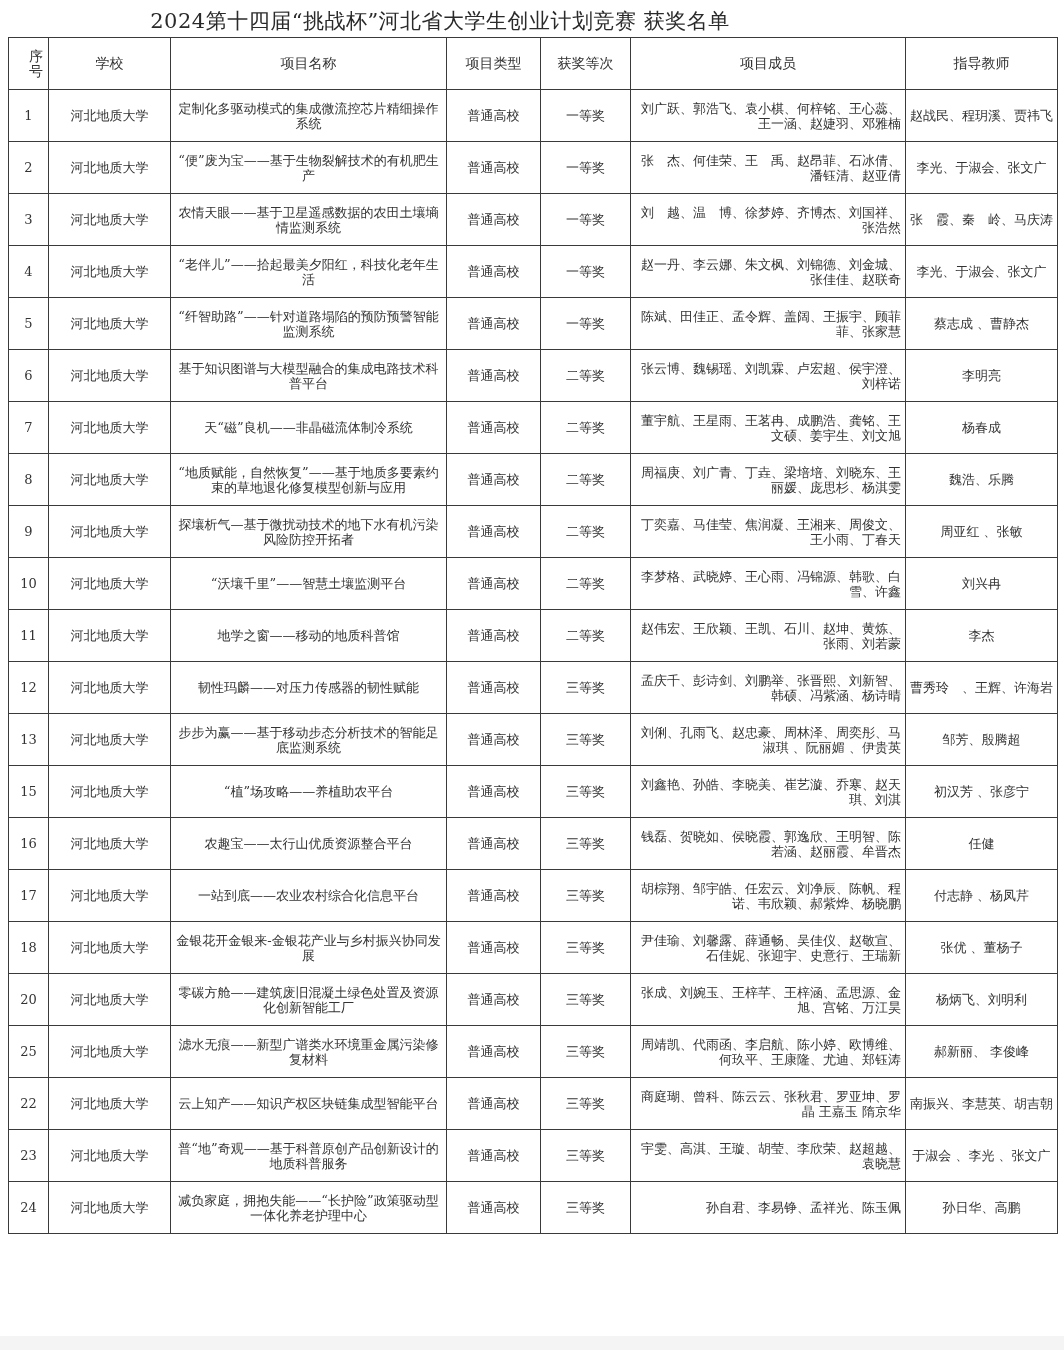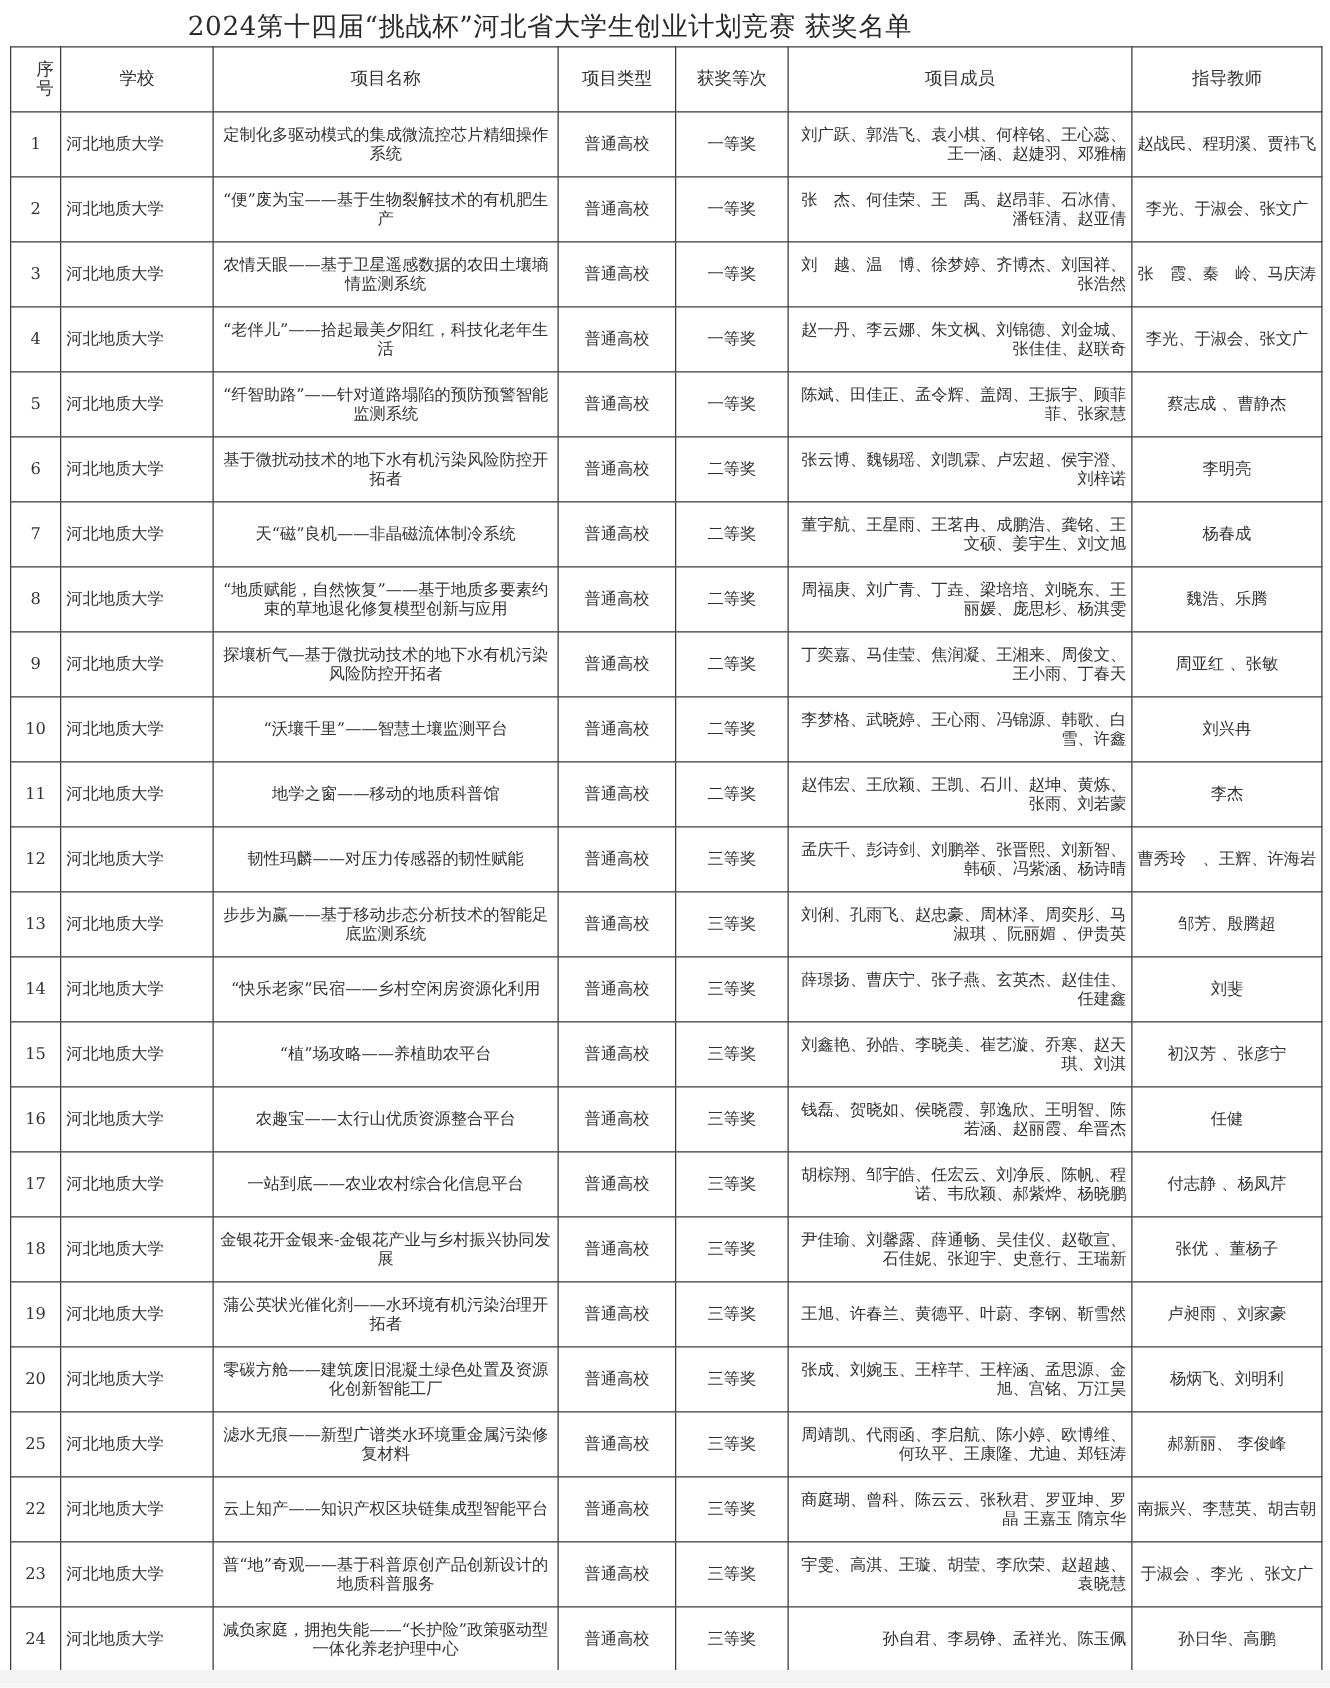--- a/index.html
+++ b/index.html
@@ -24,7 +24,7 @@
     table.awards th { height: 51px; font-weight: normal; font-size: 14px; text-align: center; }
     table.awards td { height: 51px; }
     .c-no { text-align: center; }
-    .c-school { }
+    .c-school { text-align: center; }
     .c-project { text-align: center; }
     .c-type { text-align: center; margin-left: 24px; }
     .c-award { text-align: center; }

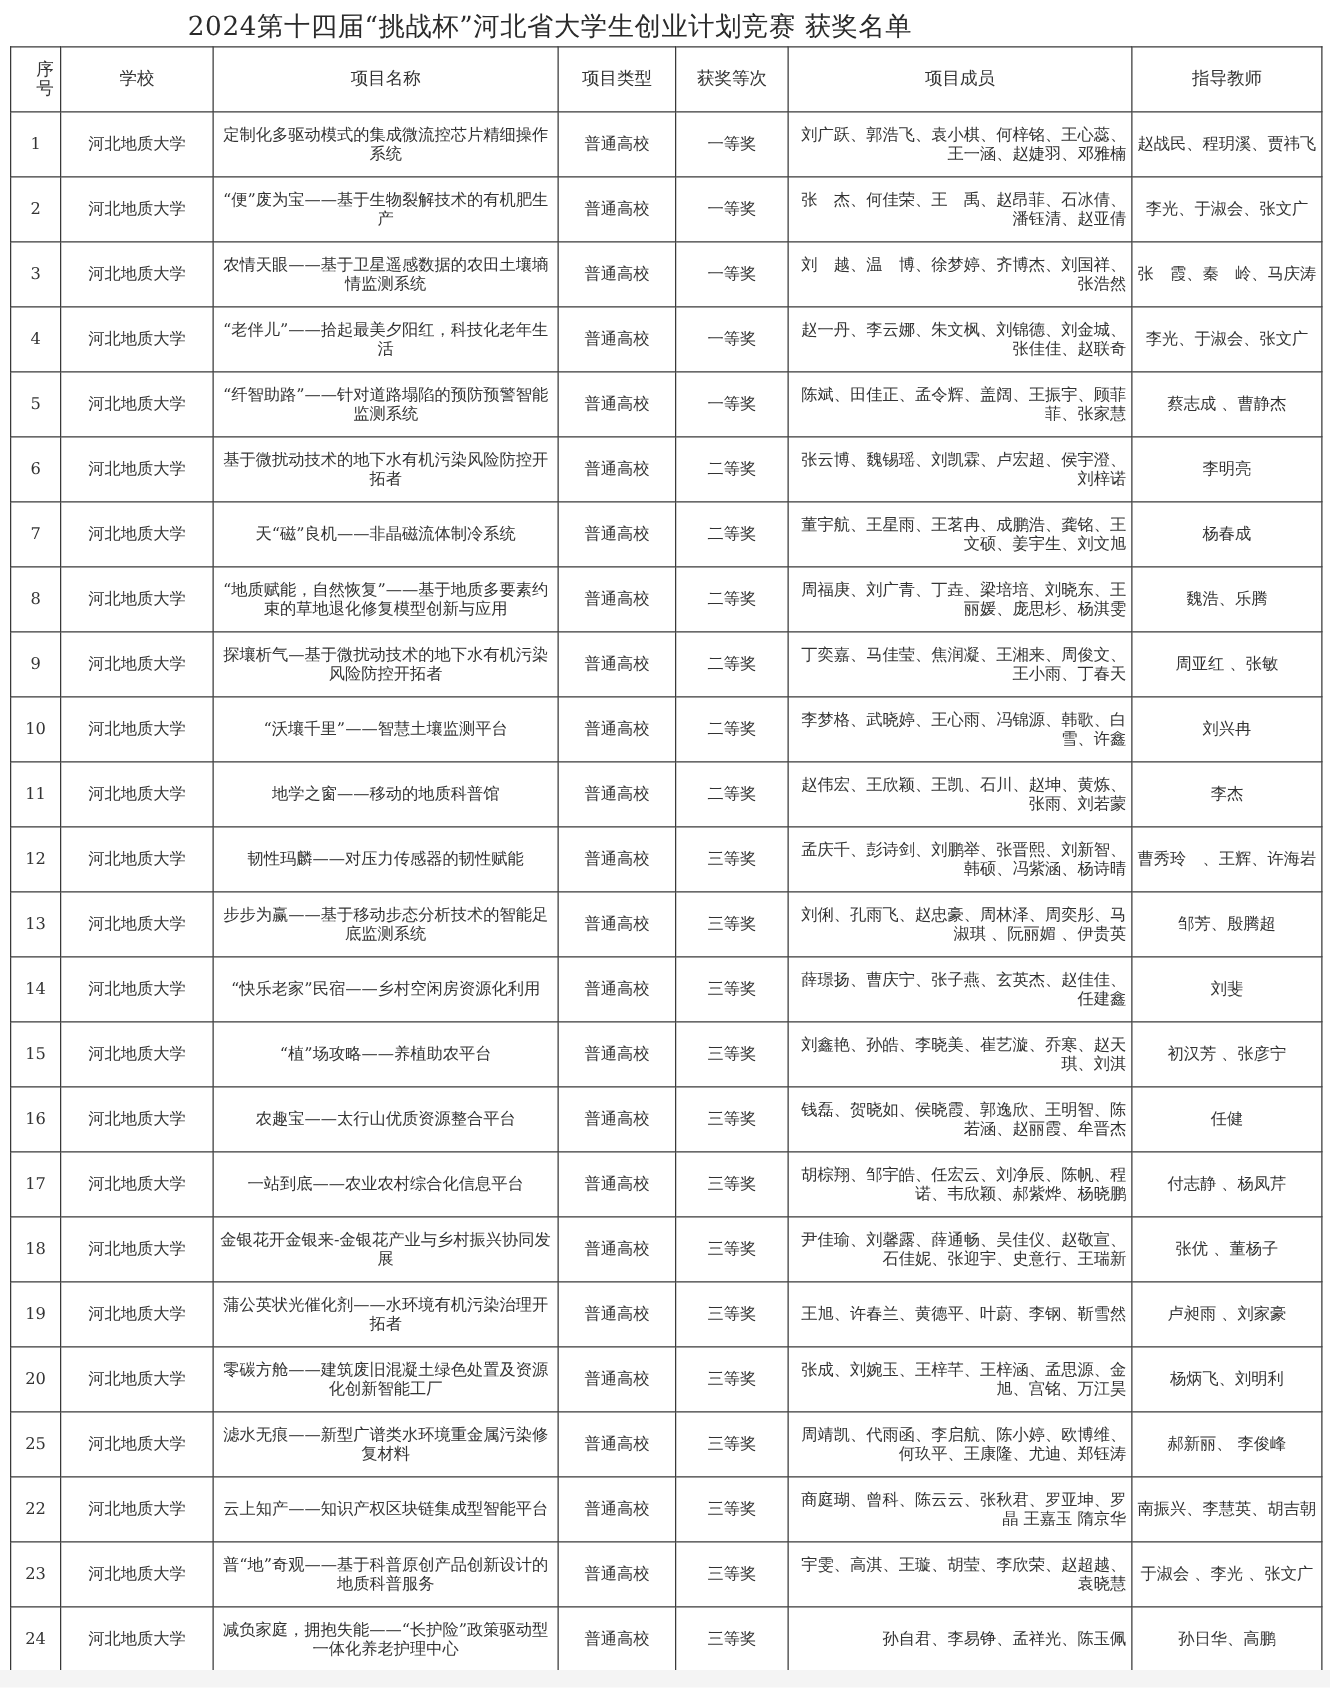--- a/index.html
+++ b/index.html
@@ -109,7 +109,7 @@
       <tr>
         <td class="c-no">6</td>
         <td class="c-school">河北地质大学</td>
-        <td class="c-project">基于微扰动技术的地下水有机污染风险防控开拓者</td>
+        <td class="c-project">基于知识图谱与大模型融合的集成电路技术科普平台</td>
         <td class="c-type">普通高校</td>
         <td class="c-award">二等奖</td>
         <td class="c-members">张云博、魏锡瑶、刘凯霖、卢宏超、侯宇澄、刘梓诺</td>

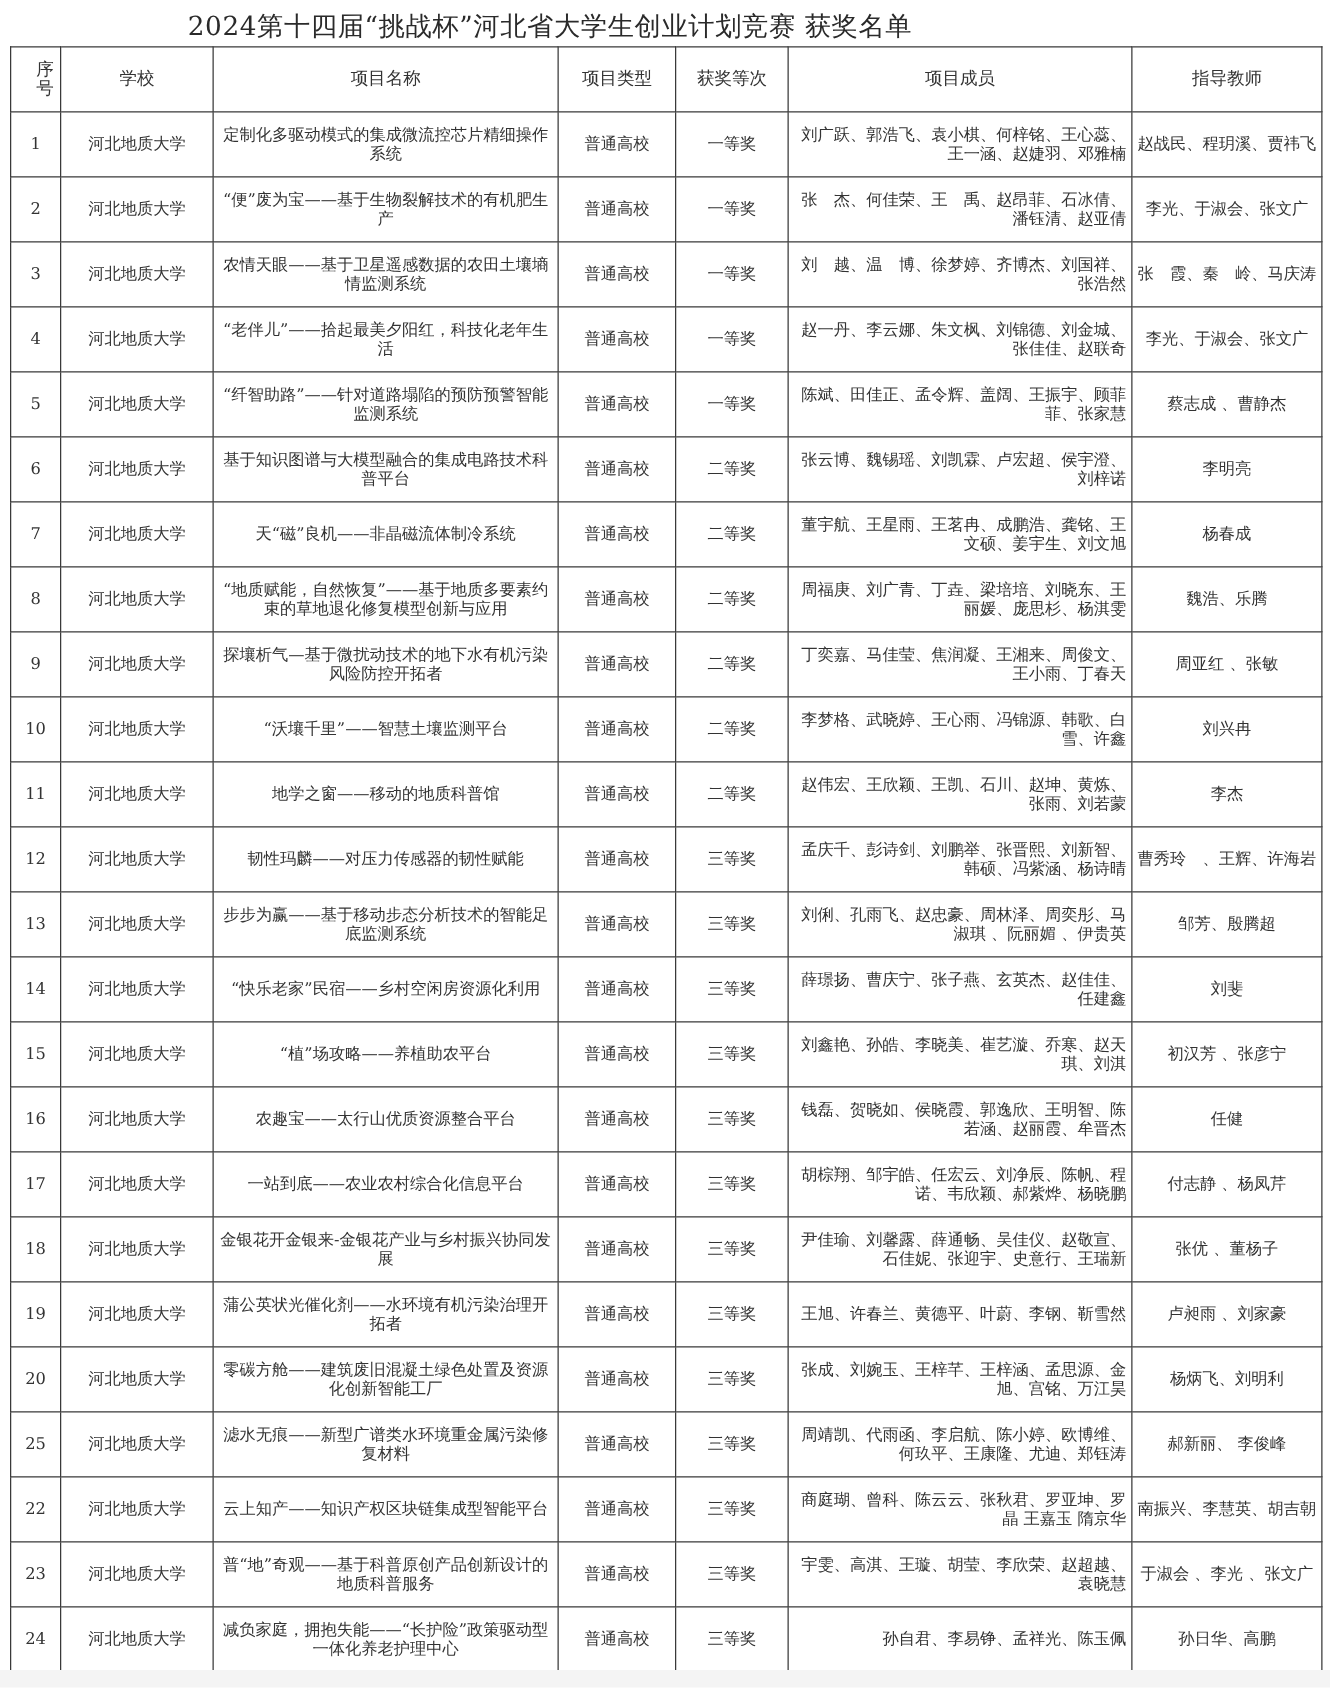--- a/index.html
+++ b/index.html
@@ -179,15 +179,6 @@
         <td class="c-advisors">邹芳、殷腾超</td>
       </tr>
       <tr>
-        <td class="c-no">14</td>
-        <td class="c-school">河北地质大学</td>
-        <td class="c-project">“快乐老家”民宿——乡村空闲房资源化利用</td>
-        <td class="c-type">普通高校</td>
-        <td class="c-award">三等奖</td>
-        <td class="c-members">薛璟扬、曹庆宁、张子燕、玄英杰、赵佳佳、任建鑫</td>
-        <td class="c-advisors">刘斐</td>
-      </tr>
-      <tr>
         <td class="c-no">15</td>
         <td class="c-school">河北地质大学</td>
         <td class="c-project">“植”场攻略——养植助农平台</td>

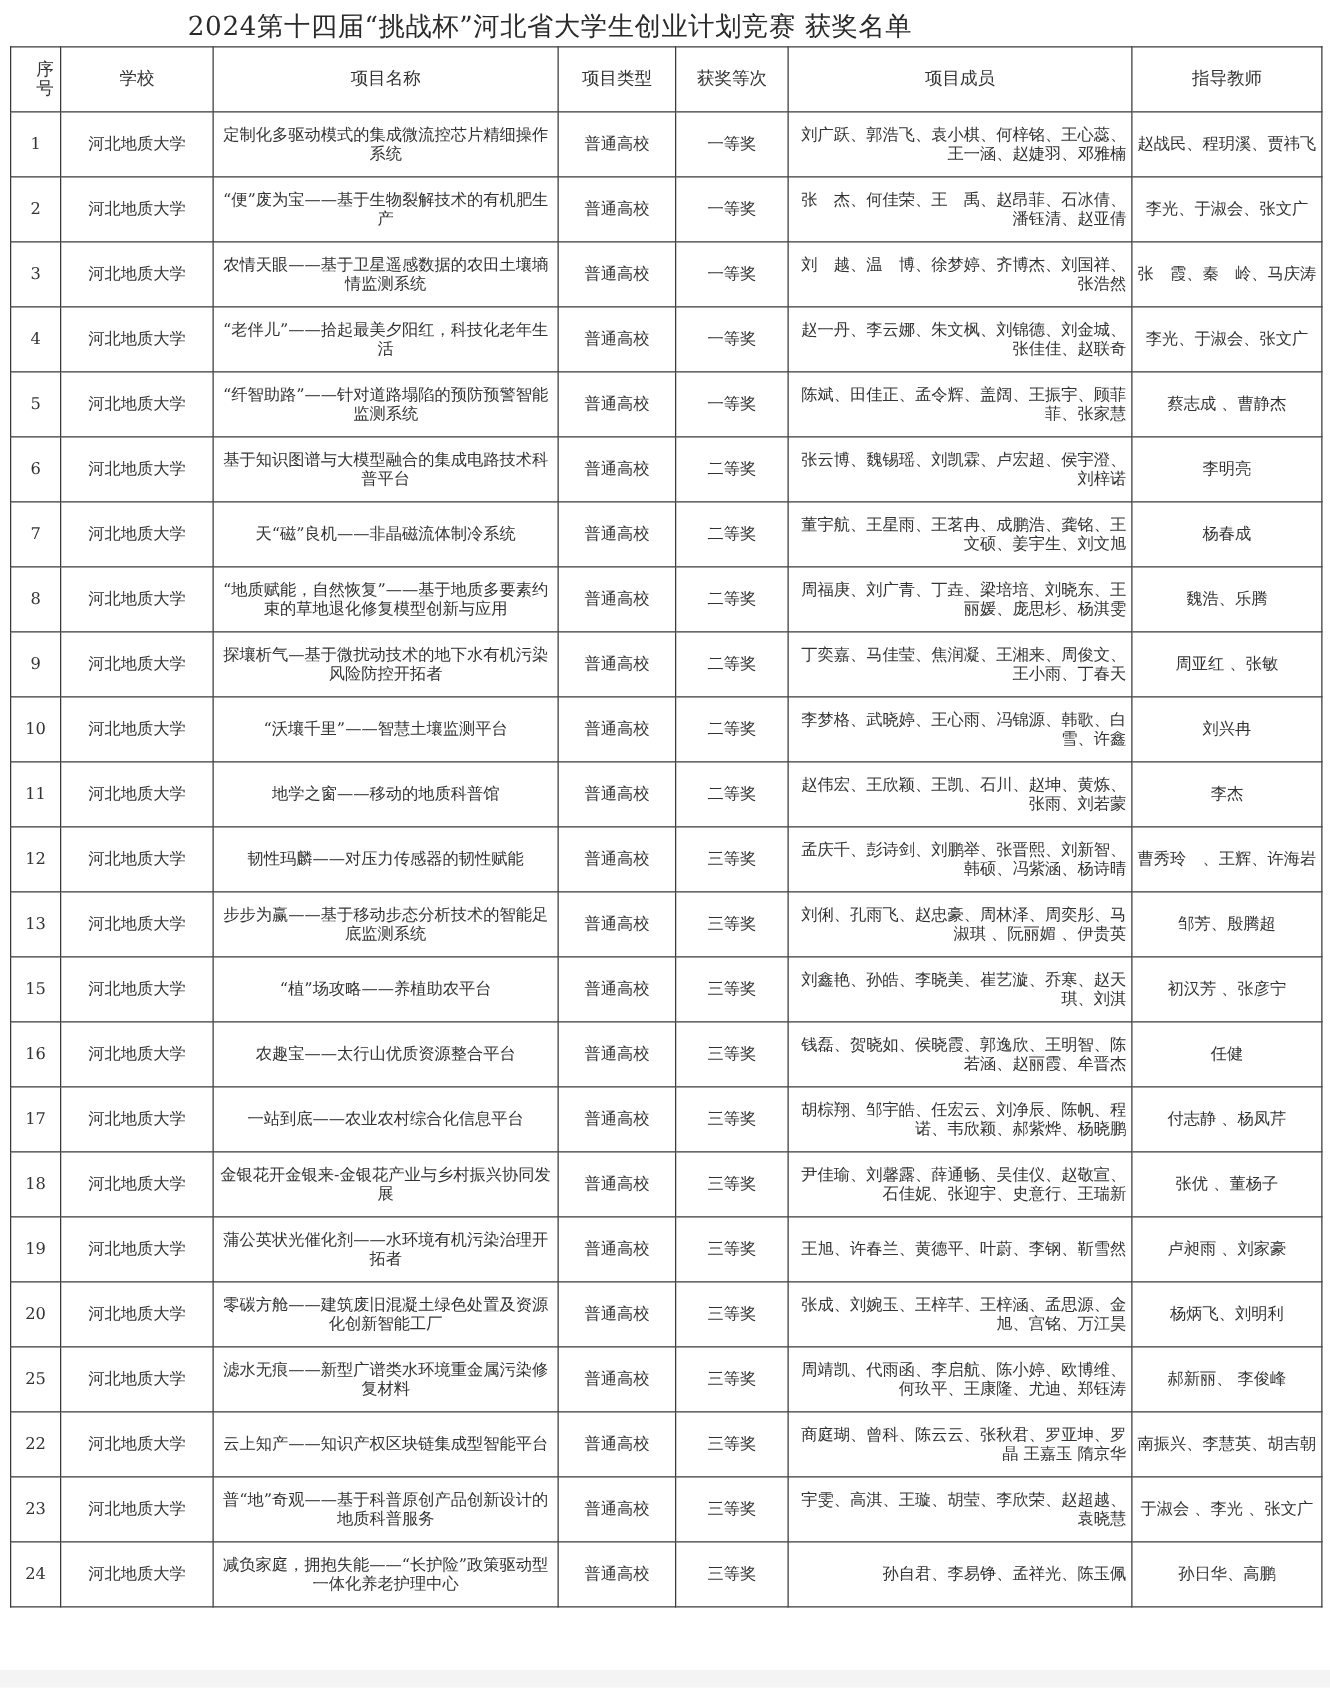--- a/index.html
+++ b/index.html
@@ -215,15 +215,6 @@
         <td class="c-advisors">张优 、董杨子</td>
       </tr>
       <tr>
-        <td class="c-no">19</td>
-        <td class="c-school">河北地质大学</td>
-        <td class="c-project">蒲公英状光催化剂——水环境有机污染治理开拓者</td>
-        <td class="c-type">普通高校</td>
-        <td class="c-award">三等奖</td>
-        <td class="c-members">王旭、许春兰、黄德平、叶蔚、李钢、靳雪然</td>
-        <td class="c-advisors">卢昶雨 、刘家豪</td>
-      </tr>
-      <tr>
         <td class="c-no">20</td>
         <td class="c-school">河北地质大学</td>
         <td class="c-project">零碳方舱——建筑废旧混凝土绿色处置及资源化创新智能工厂</td>

